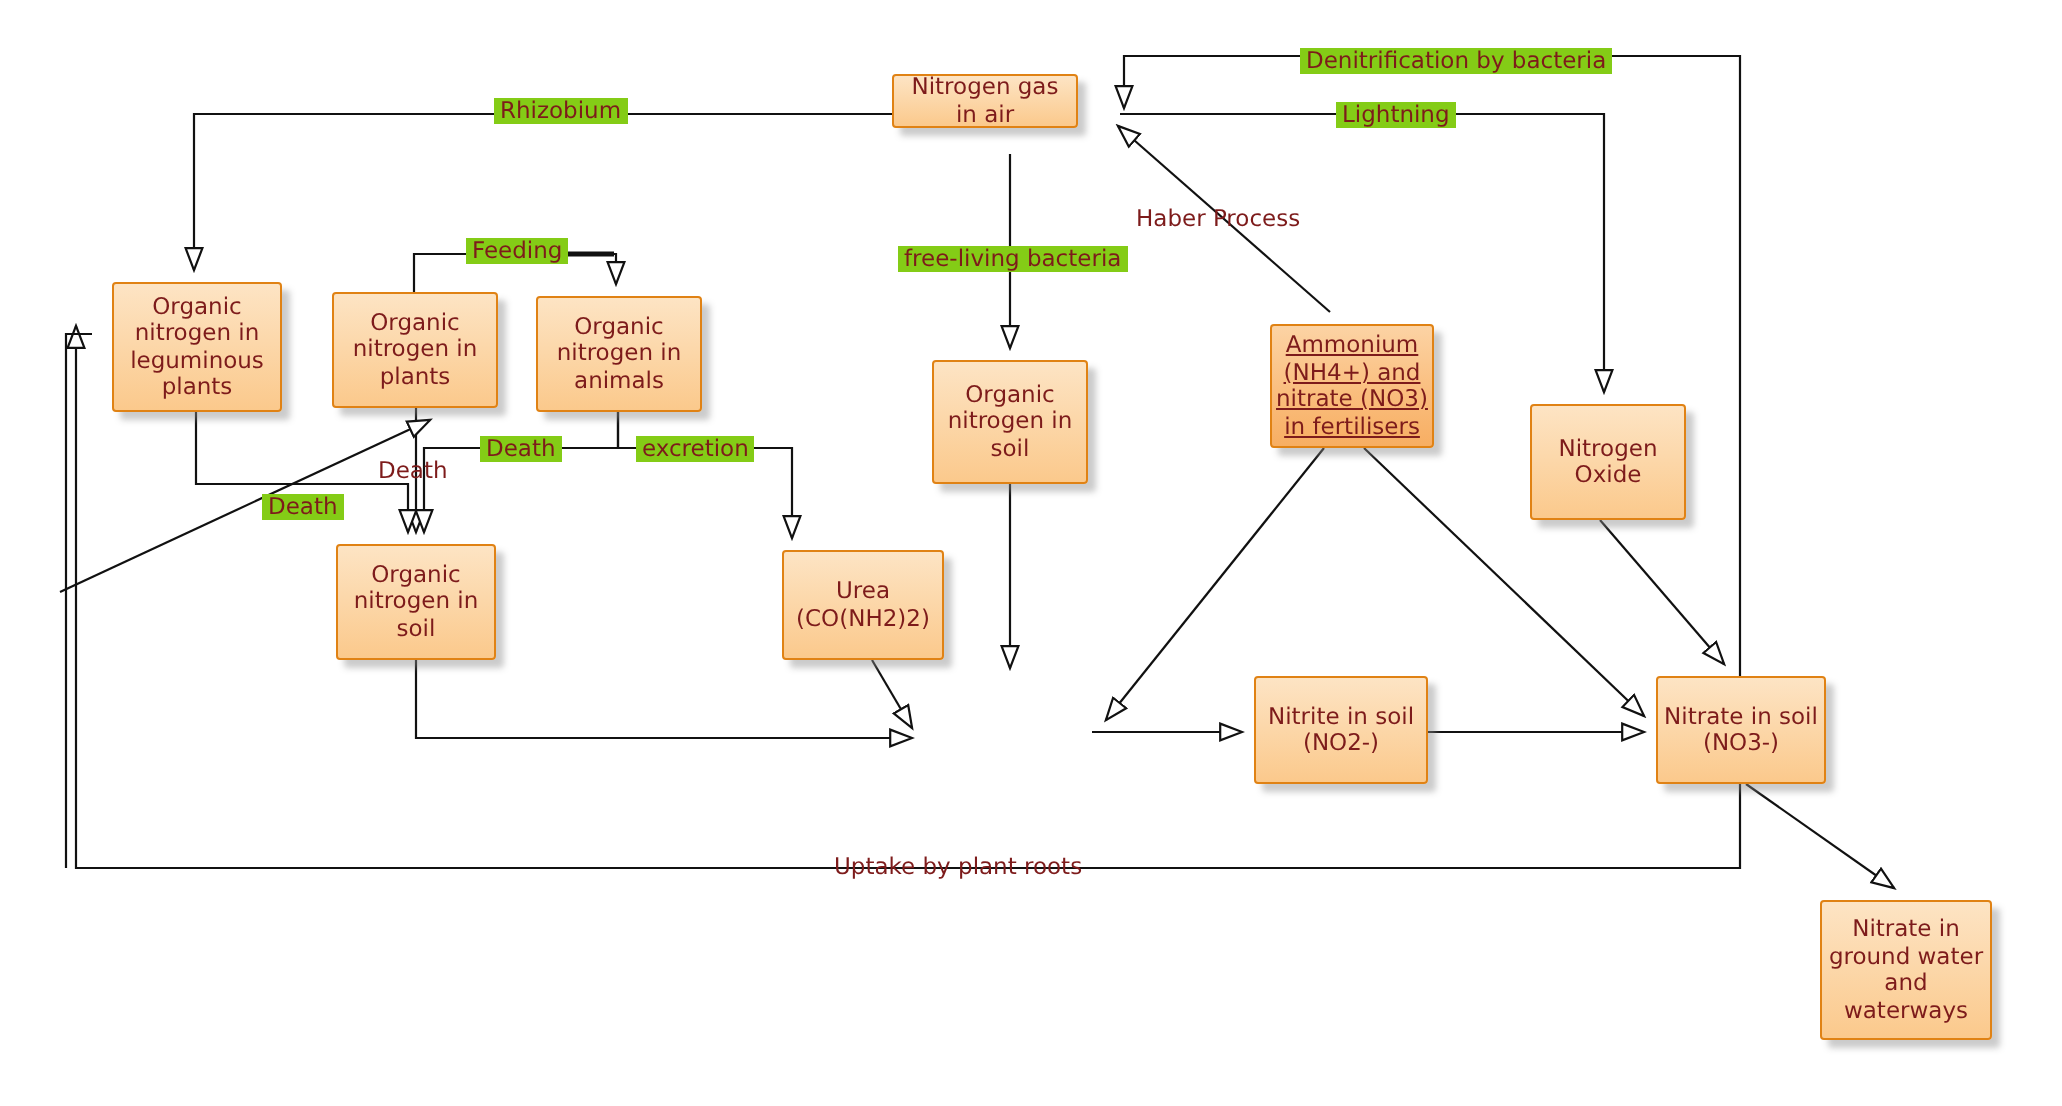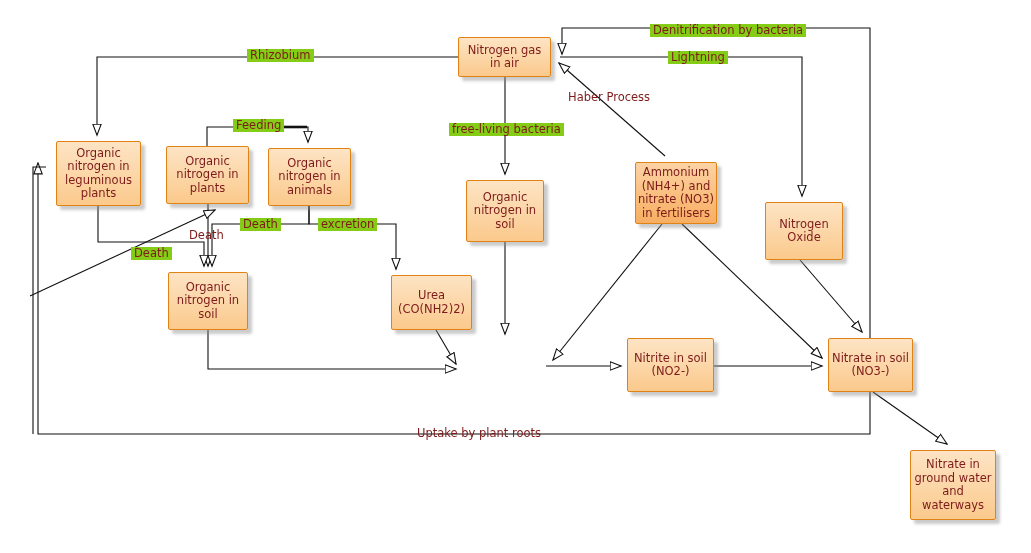--- a/index.html
+++ b/index.html
@@ -103,7 +103,7 @@
     </g>
   </svg>
 
-  <div class="node" style="left:458px;top:37px;width:93px;height:40px;">
+  <div class="node" style="left:446px;top:37px;width:93px;height:27px;">
     <span>Nitrogen gas in air</span>
   </div>
 

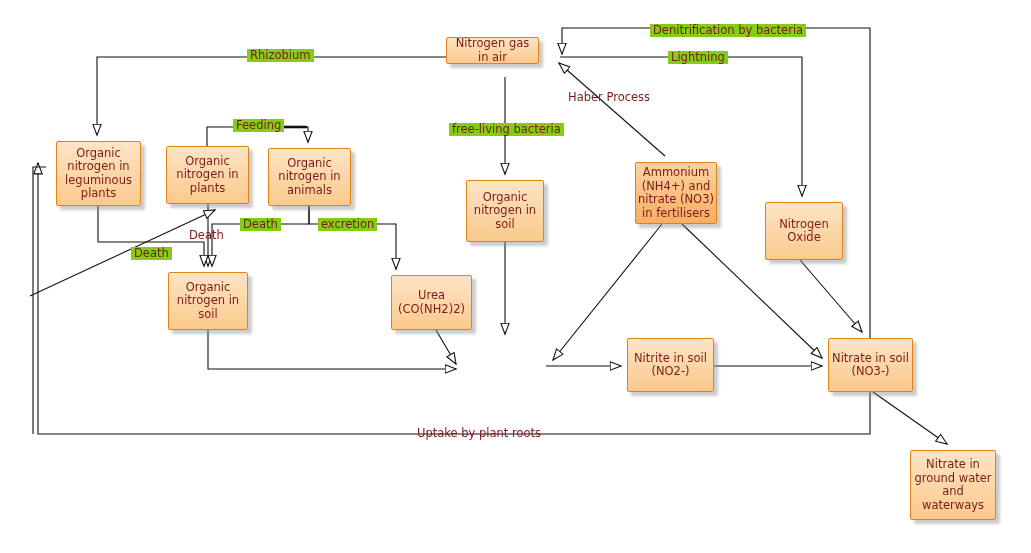--- a/index.html
+++ b/index.html
@@ -158,7 +158,7 @@
 
   <div class="edge-label" style="left:668px;top:51px;">Lightning</div>
 
-  <div class="edge-label nobg" style="left:565px;top:91px;">Haber Process</div>
+  <div class="edge-label nobg" style="left:565px;top:103px;">Haber Process</div>
 
   <div class="edge-label" style="left:449px;top:123px;">free-living bacteria</div>
 

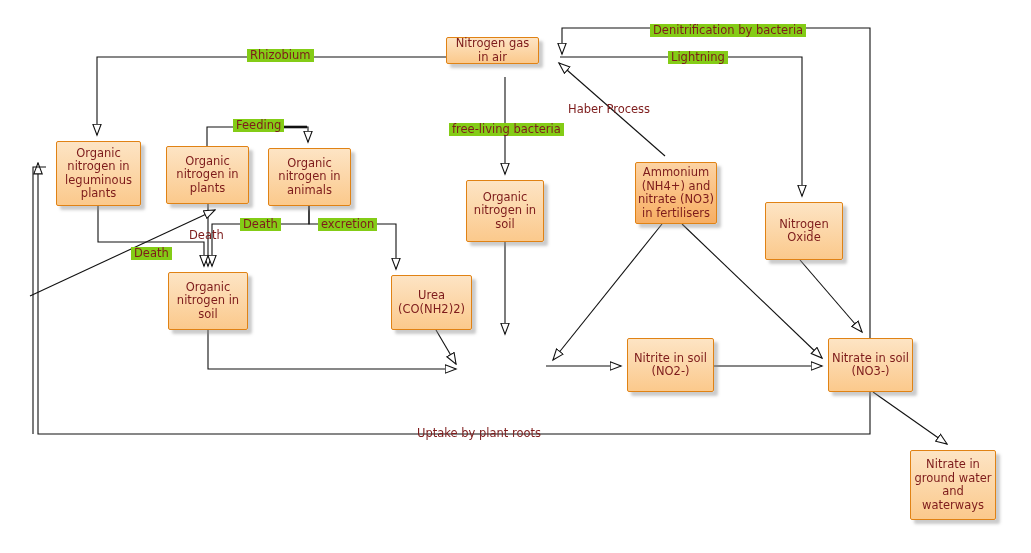--- a/index.html
+++ b/index.html
@@ -29,6 +29,7 @@
   .node.deep{
     background:linear-gradient(to bottom,#fcd3a4 0%,#fabe7e 55%,#f7ae63 100%);
     border-color:#e08214;
+    text-decoration:underline;
   }
   .node span{display:block;}
 

